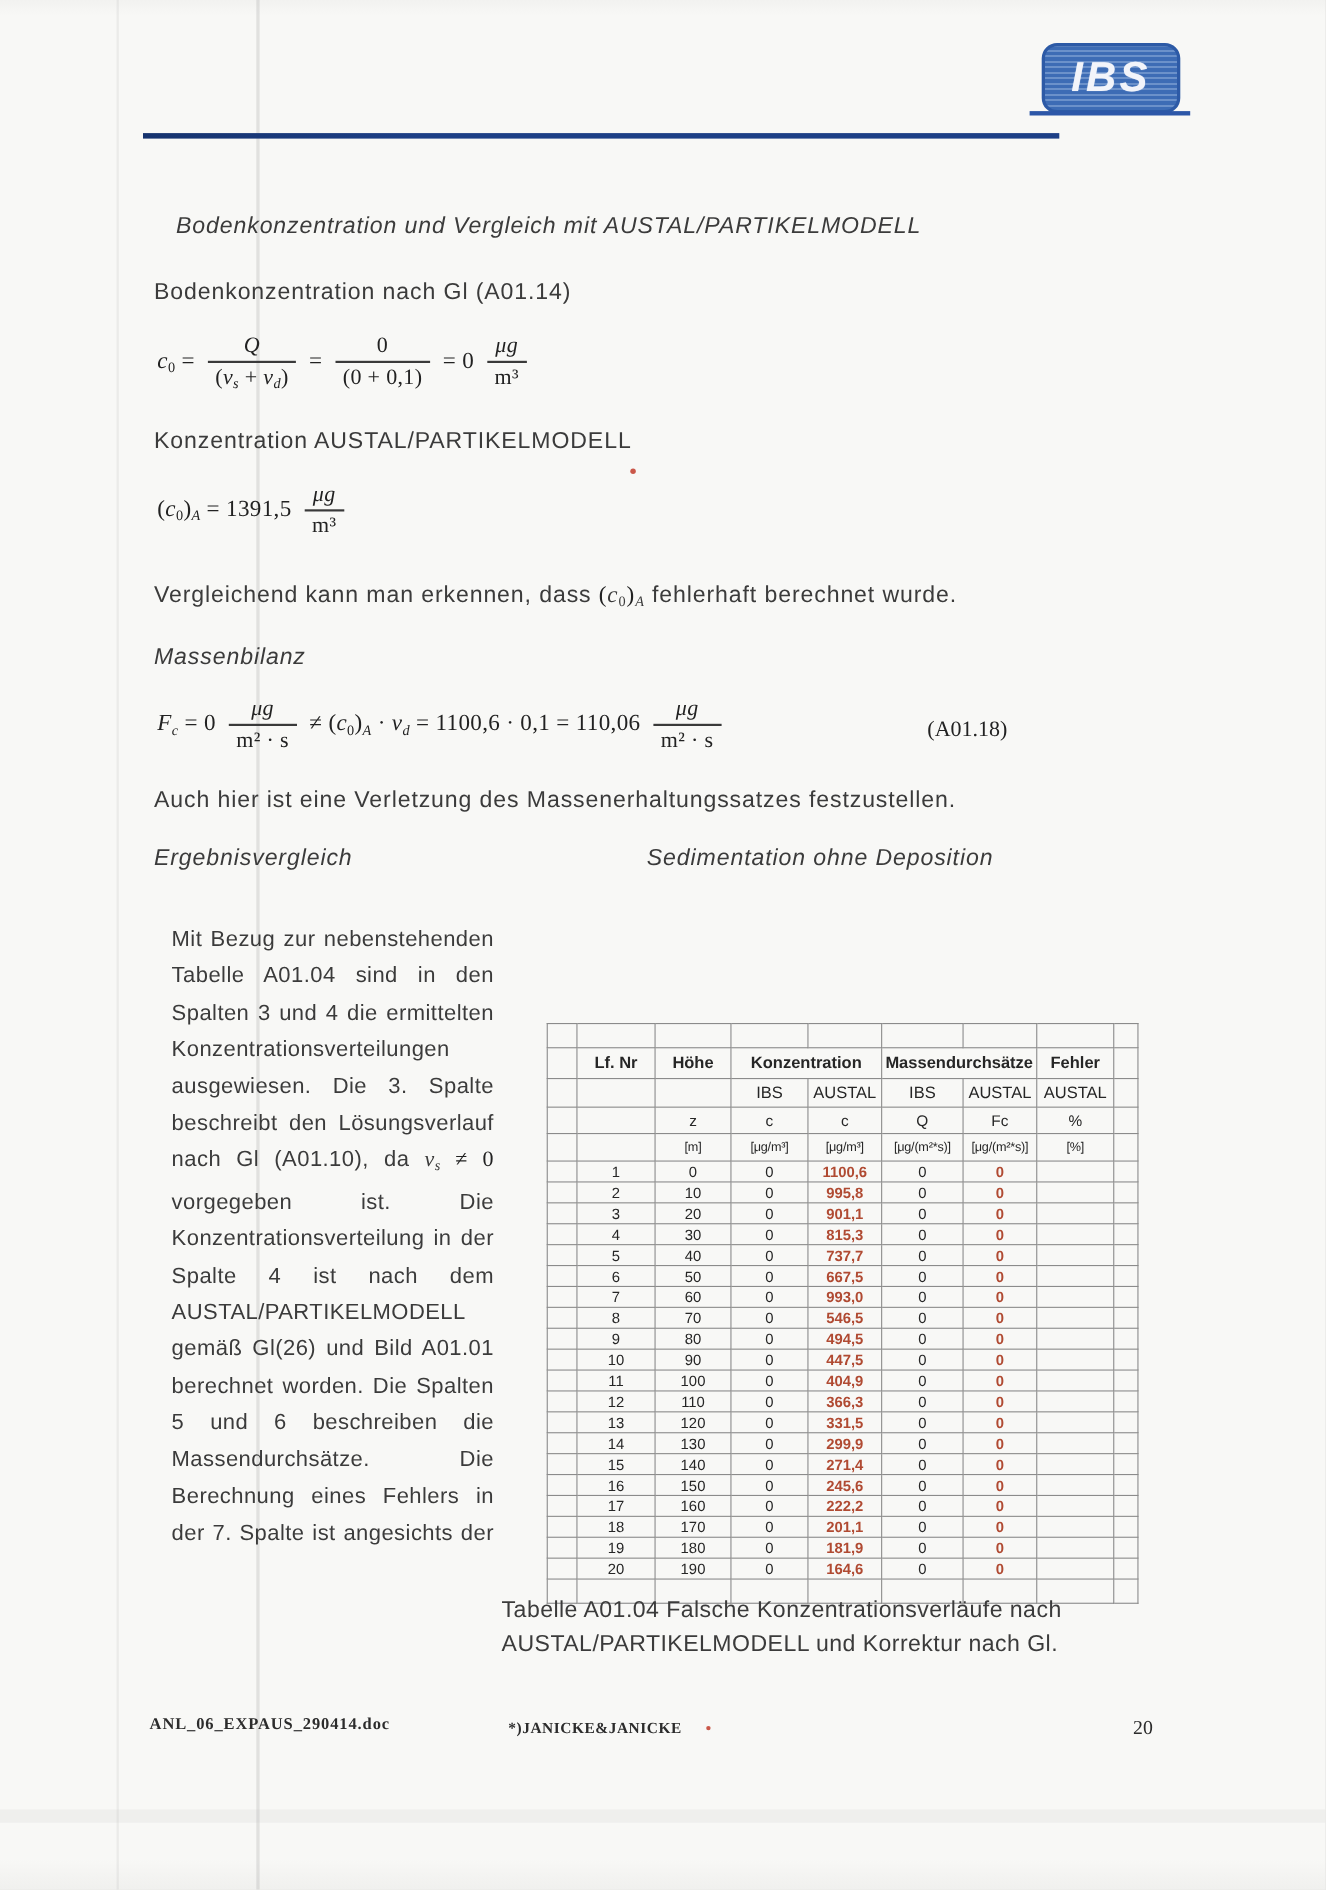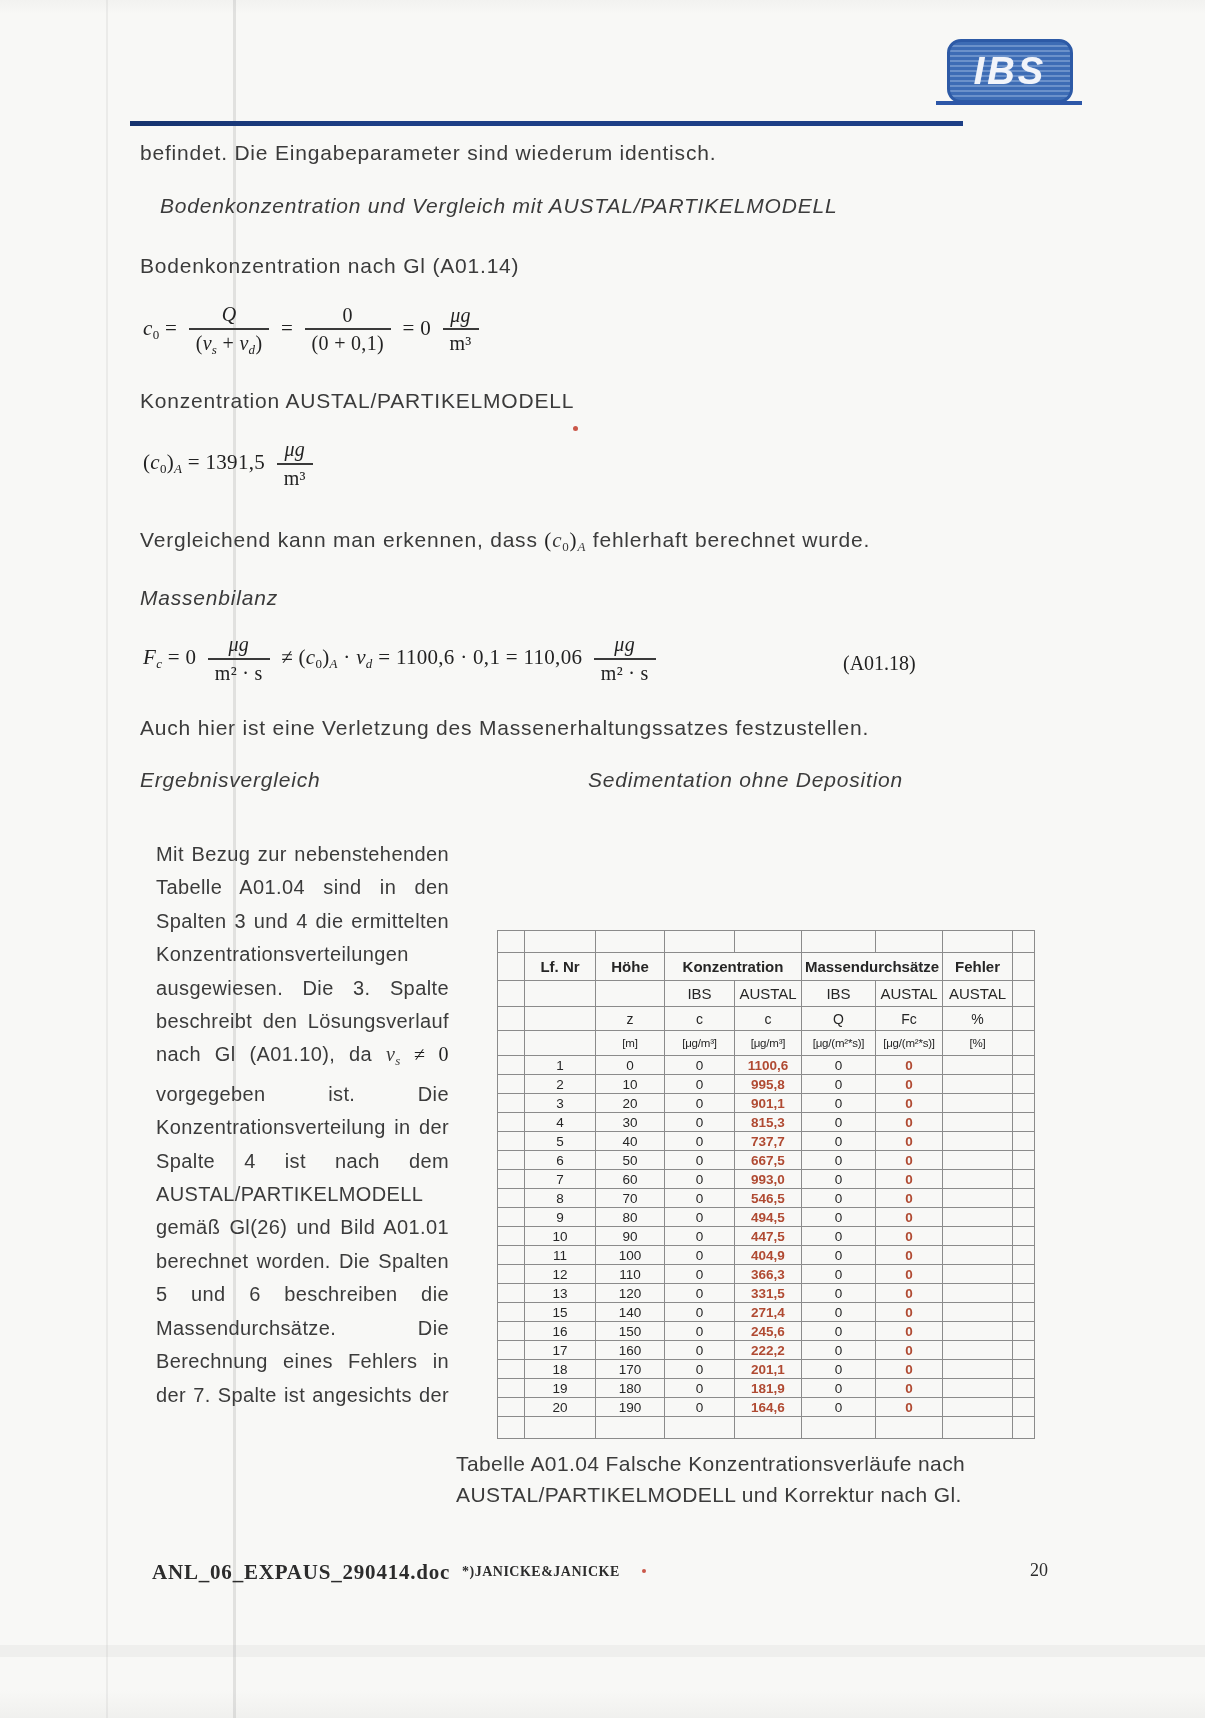--- a/index.html
+++ b/index.html
@@ -78,7 +78,6 @@
   <div class="logo-underline"></div>
   <div class="header-rule"></div>
 
-  <p class="tline" style="left:140px;top:141px;">befindet. Die Eingabeparameter sind wiederum identisch.</p>
   <p class="tline it" style="left:140px;top:194px;margin-left:20px;">Bodenkonzentration und Vergleich mit AUSTAL/PARTIKELMODELL</p>
   <p class="tline" style="left:140px;top:254px;">Bodenkonzentration nach Gl (A01.14)</p>
 

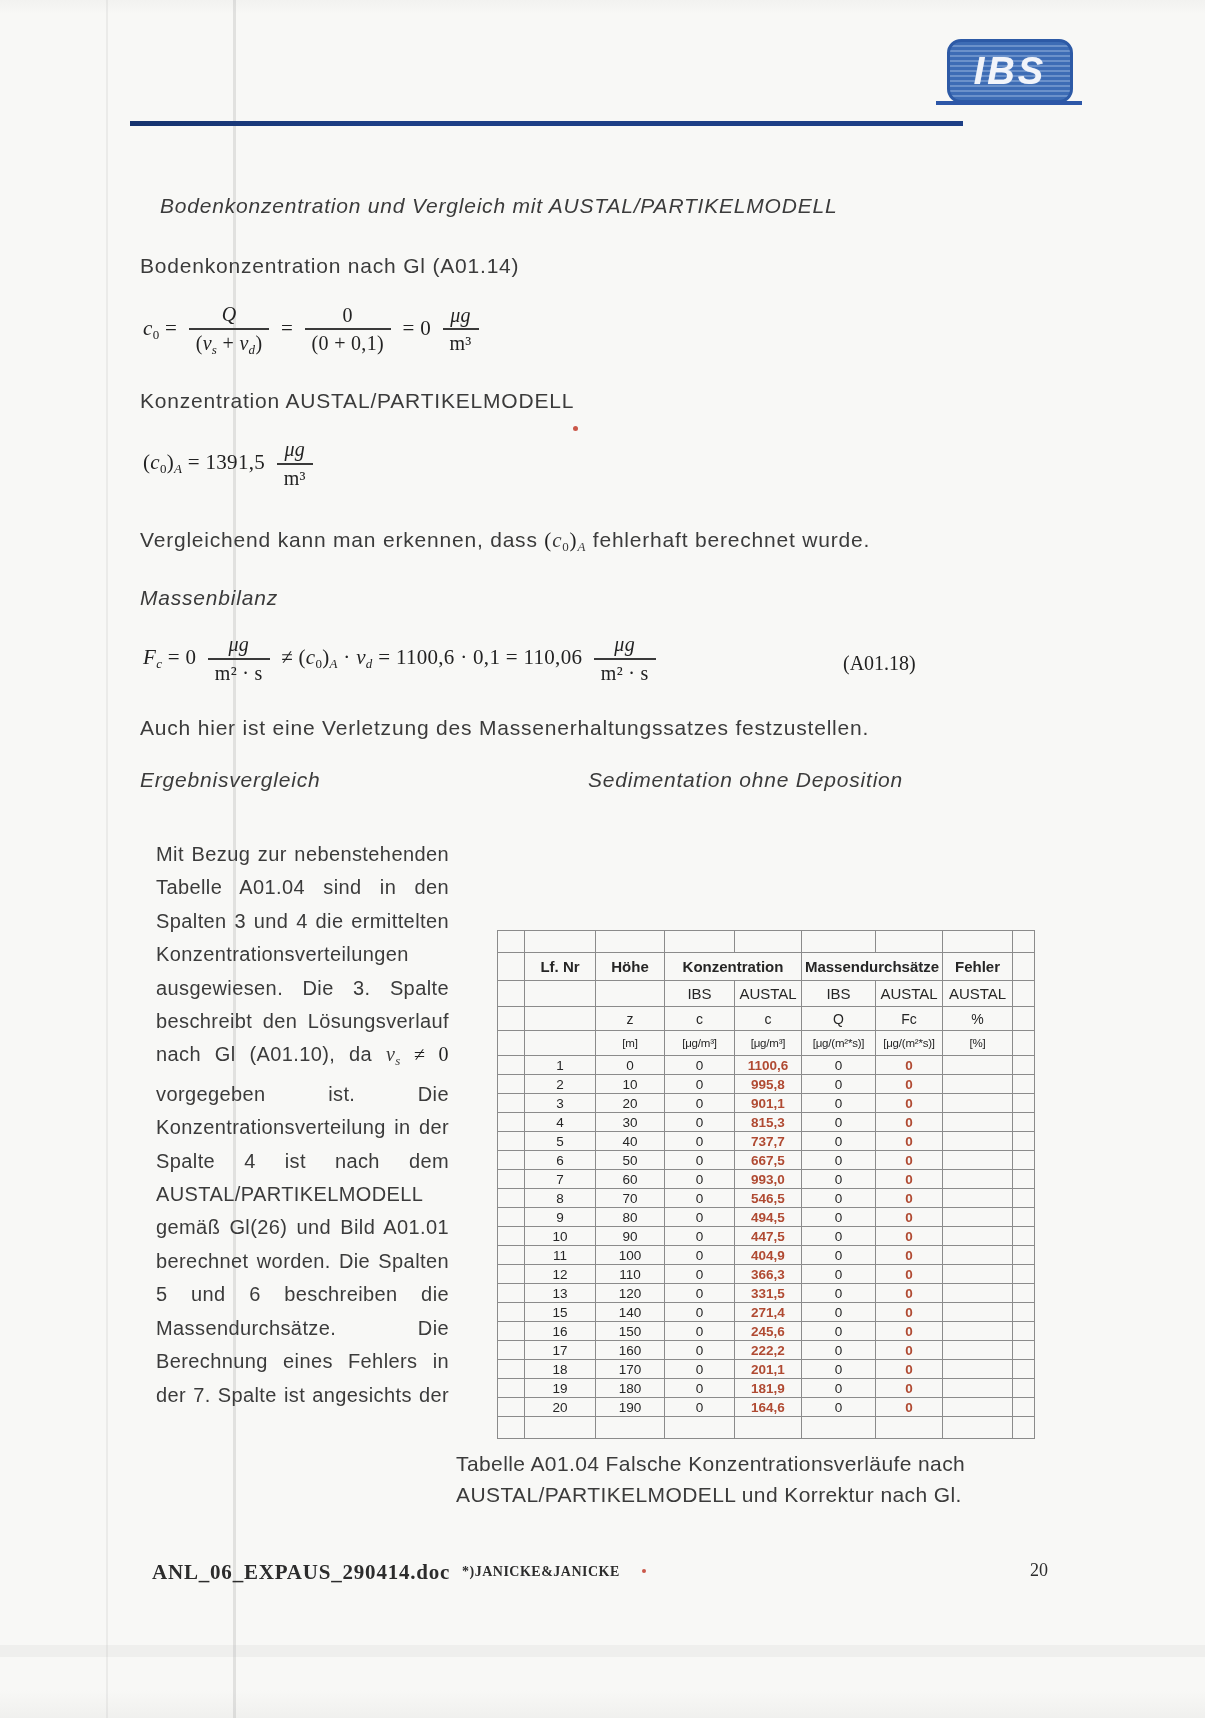--- a/index.html
+++ b/index.html
@@ -314,6 +314,17 @@
         </tr>
         <tr>
           <td></td>
+          <td class="c-nr">14</td>
+          <td class="c-z">130</td>
+          <td class="c-cibs">0</td>
+          <td class="c-caust red">299,9</td>
+          <td class="c-qibs">0</td>
+          <td class="c-fc red">0</td>
+          <td class="c-feh"></td>
+          <td></td>
+        </tr>
+        <tr>
+          <td></td>
           <td class="c-nr">15</td>
           <td class="c-z">140</td>
           <td class="c-cibs">0</td>

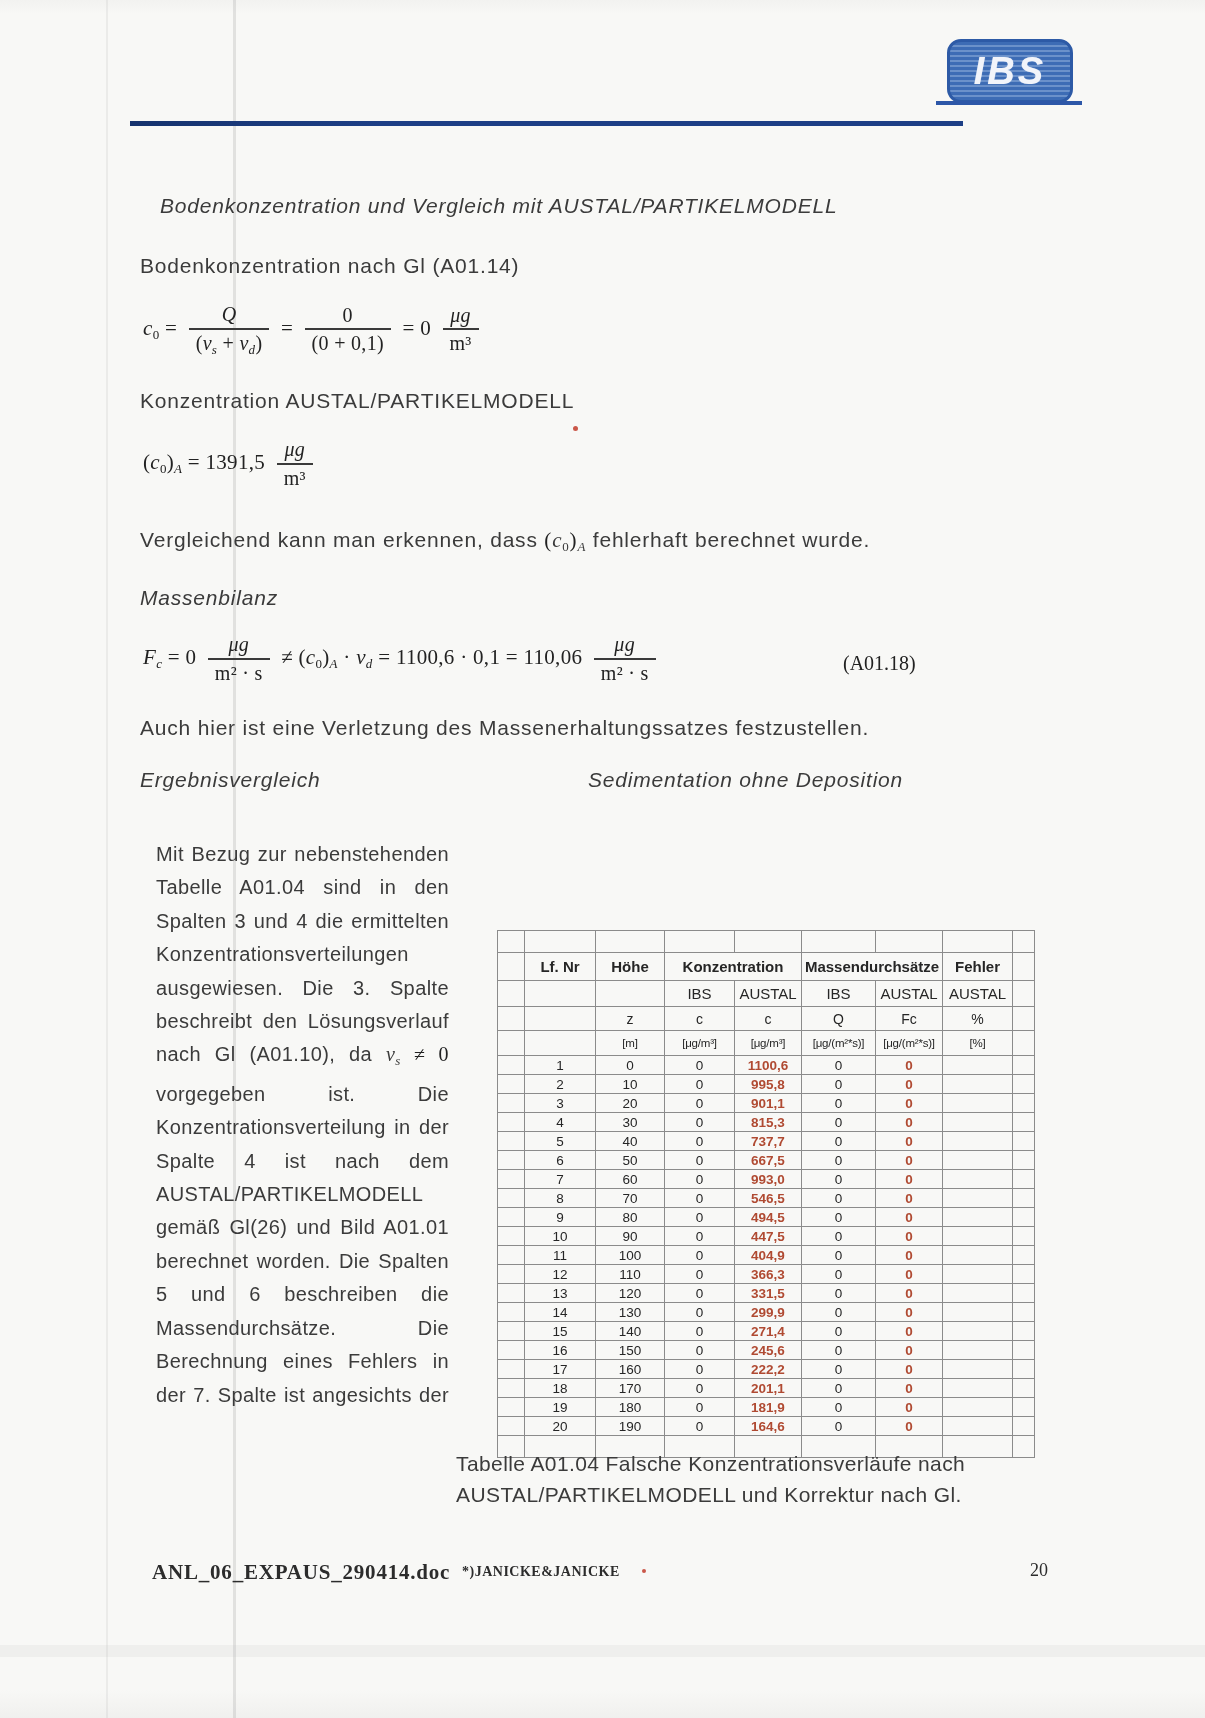--- a/index.html
+++ b/index.html
@@ -56,8 +56,8 @@
            letter-spacing:.4px;line-height:31px;}
 
   
-  .doc-code{position:absolute;left:152px;top:1560px;font-family:"Liberation Serif",serif;
-            font-weight:600;font-size:21px;letter-spacing:.8px;color:#2c2c2c;}
+  .doc-code{position:absolute;left:136px;top:1560px;font-family:"Liberation Serif",serif;
+            font-weight:600;font-size:15px;letter-spacing:.8px;color:#2c2c2c;}
   .footer-ref{position:absolute;left:462px;top:1564px;font-family:"Liberation Serif",serif;
               font-weight:600;font-size:14px;letter-spacing:.5px;color:#2c2c2c;}
   .page-number{position:absolute;left:1030px;top:1560px;font-family:"Liberation Serif",serif;

